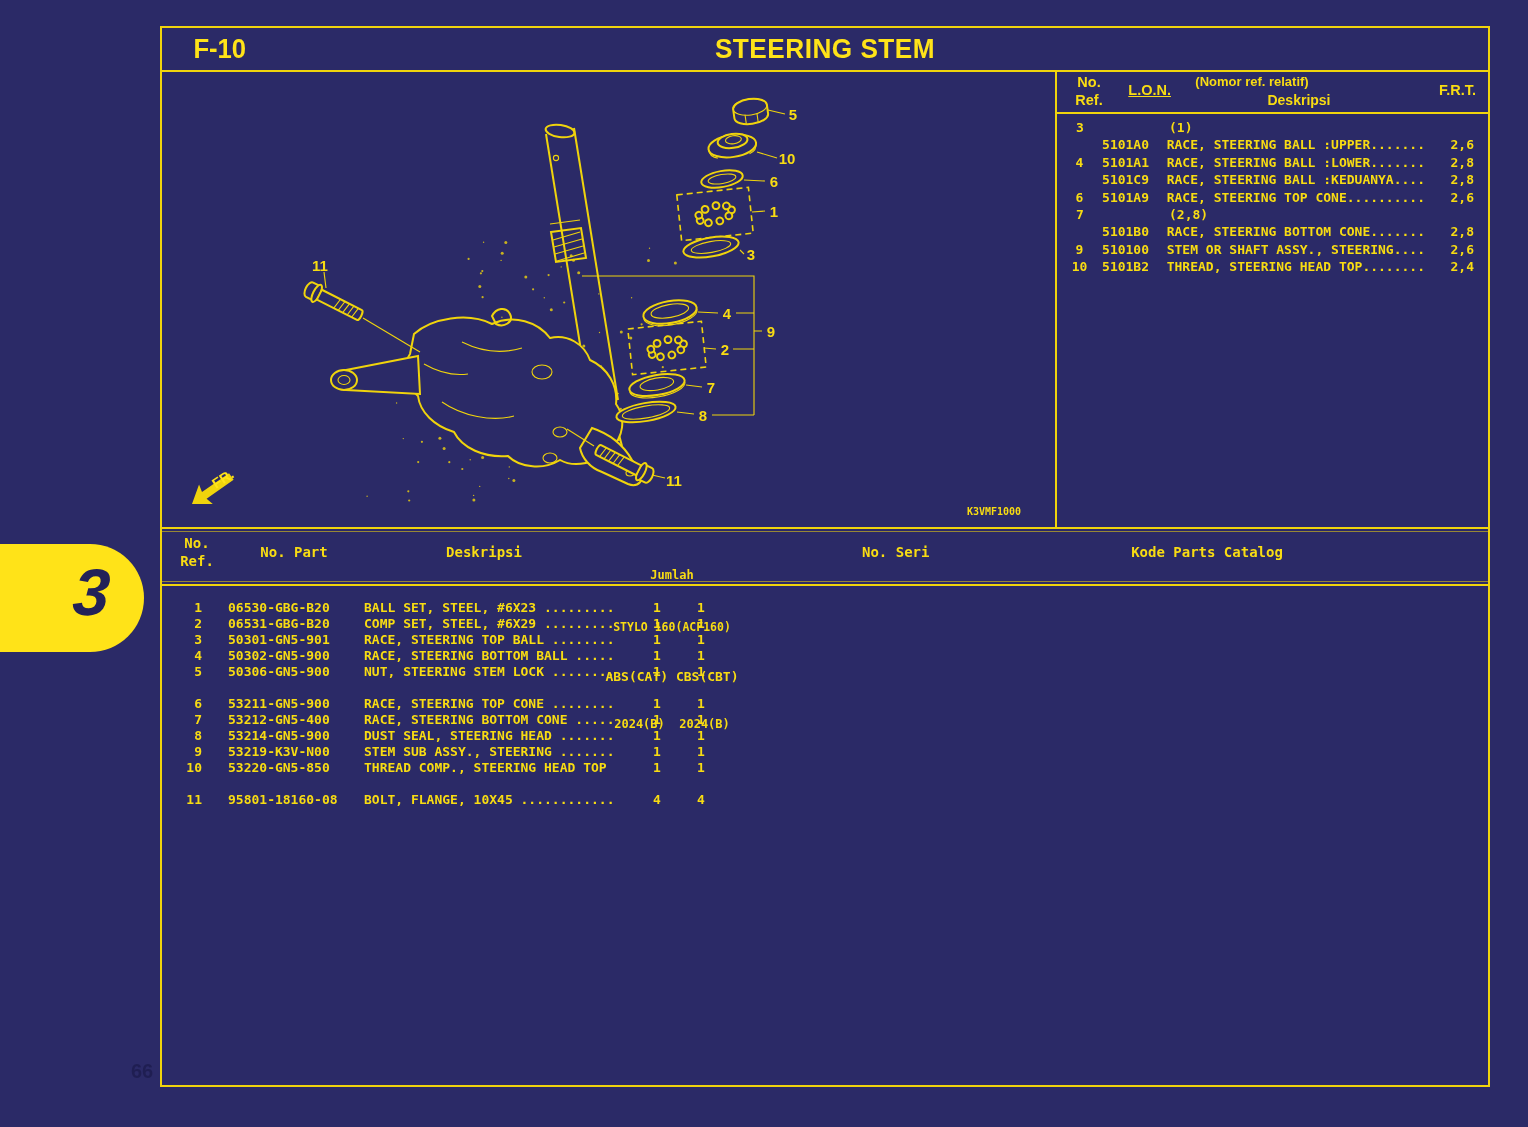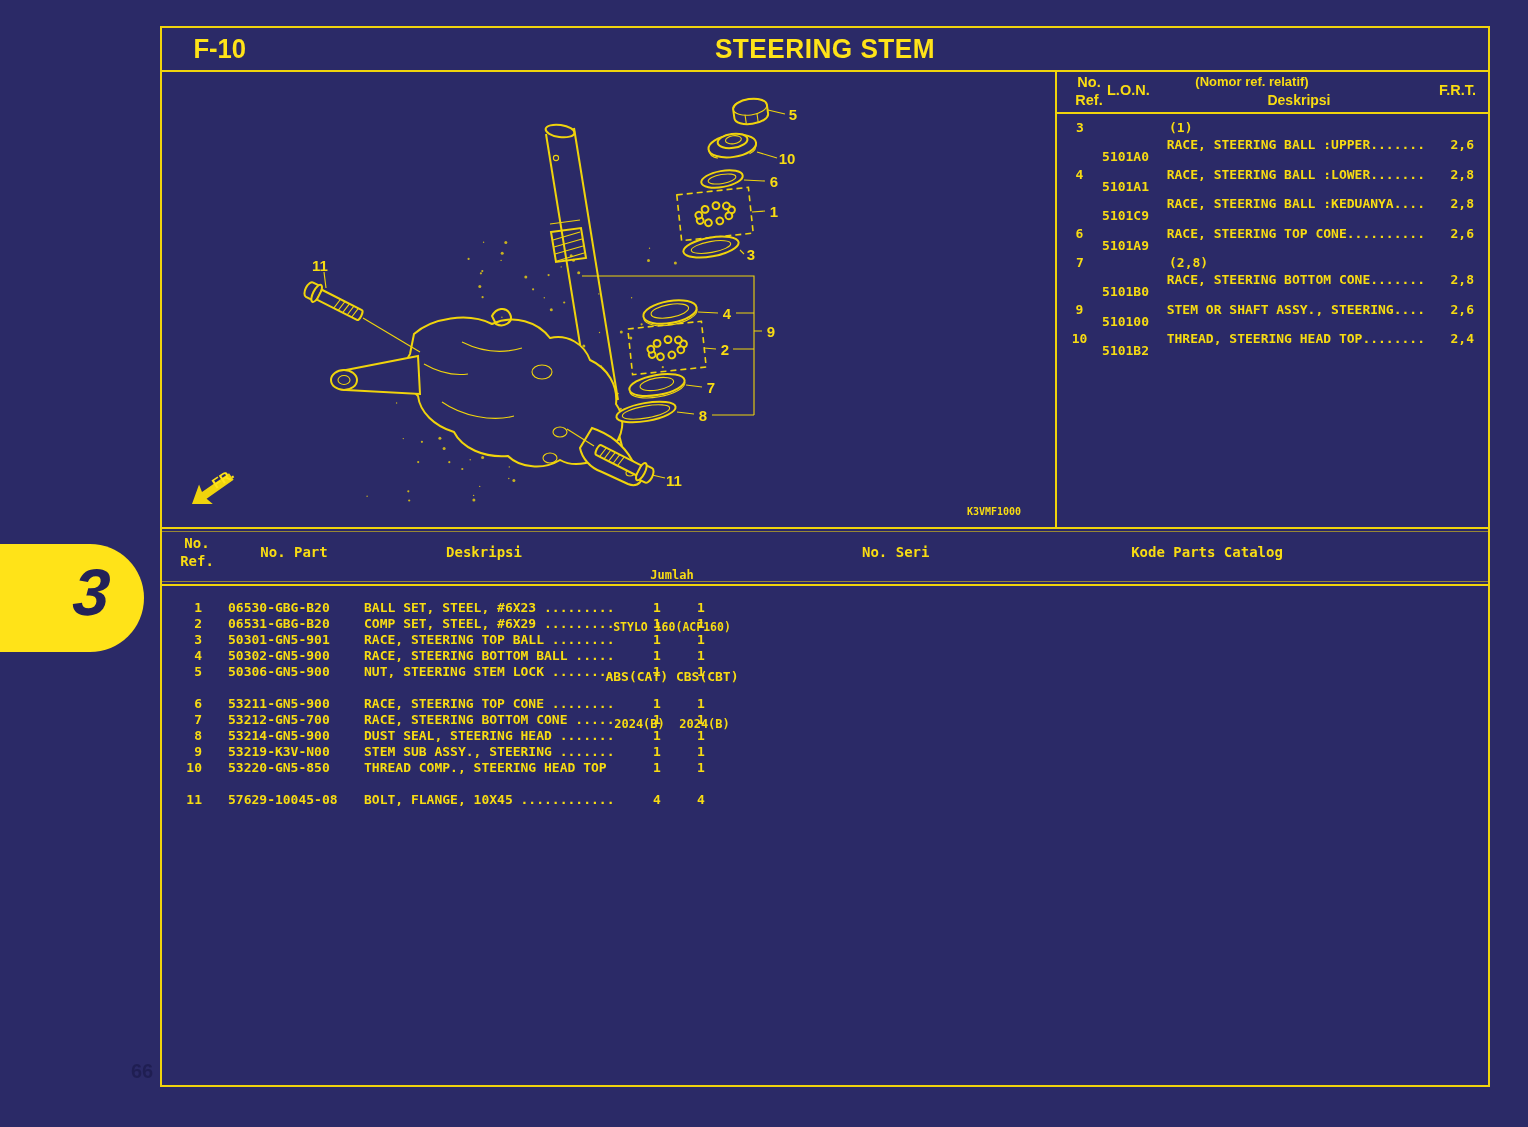--- a/index.html
+++ b/index.html
@@ -55,7 +55,7 @@
   .lh{position:absolute;white-space:pre;}
   .lh-no  {left:10px;top:2px;width:44px;text-align:center;font-size:14.5px;}
   .lh-ref {left:10px;top:20px;width:44px;text-align:center;font-size:14.5px;}
-  .lh-lon {left:50px;top:10px;width:58px;text-align:left;font-size:14.5px;}
+  .lh-lon {left:56px;top:10px;width:58px;text-align:right;font-size:14.5px;text-decoration:underline;}
   .lh-nomor{left:114px;top:2px;width:162px;text-align:center;font-size:13px;}
   .lh-desk{left:162px;top:20px;width:160px;text-align:center;font-size:14px;}
   .lh-frt {right:12px;top:10px;font-size:14.5px;}

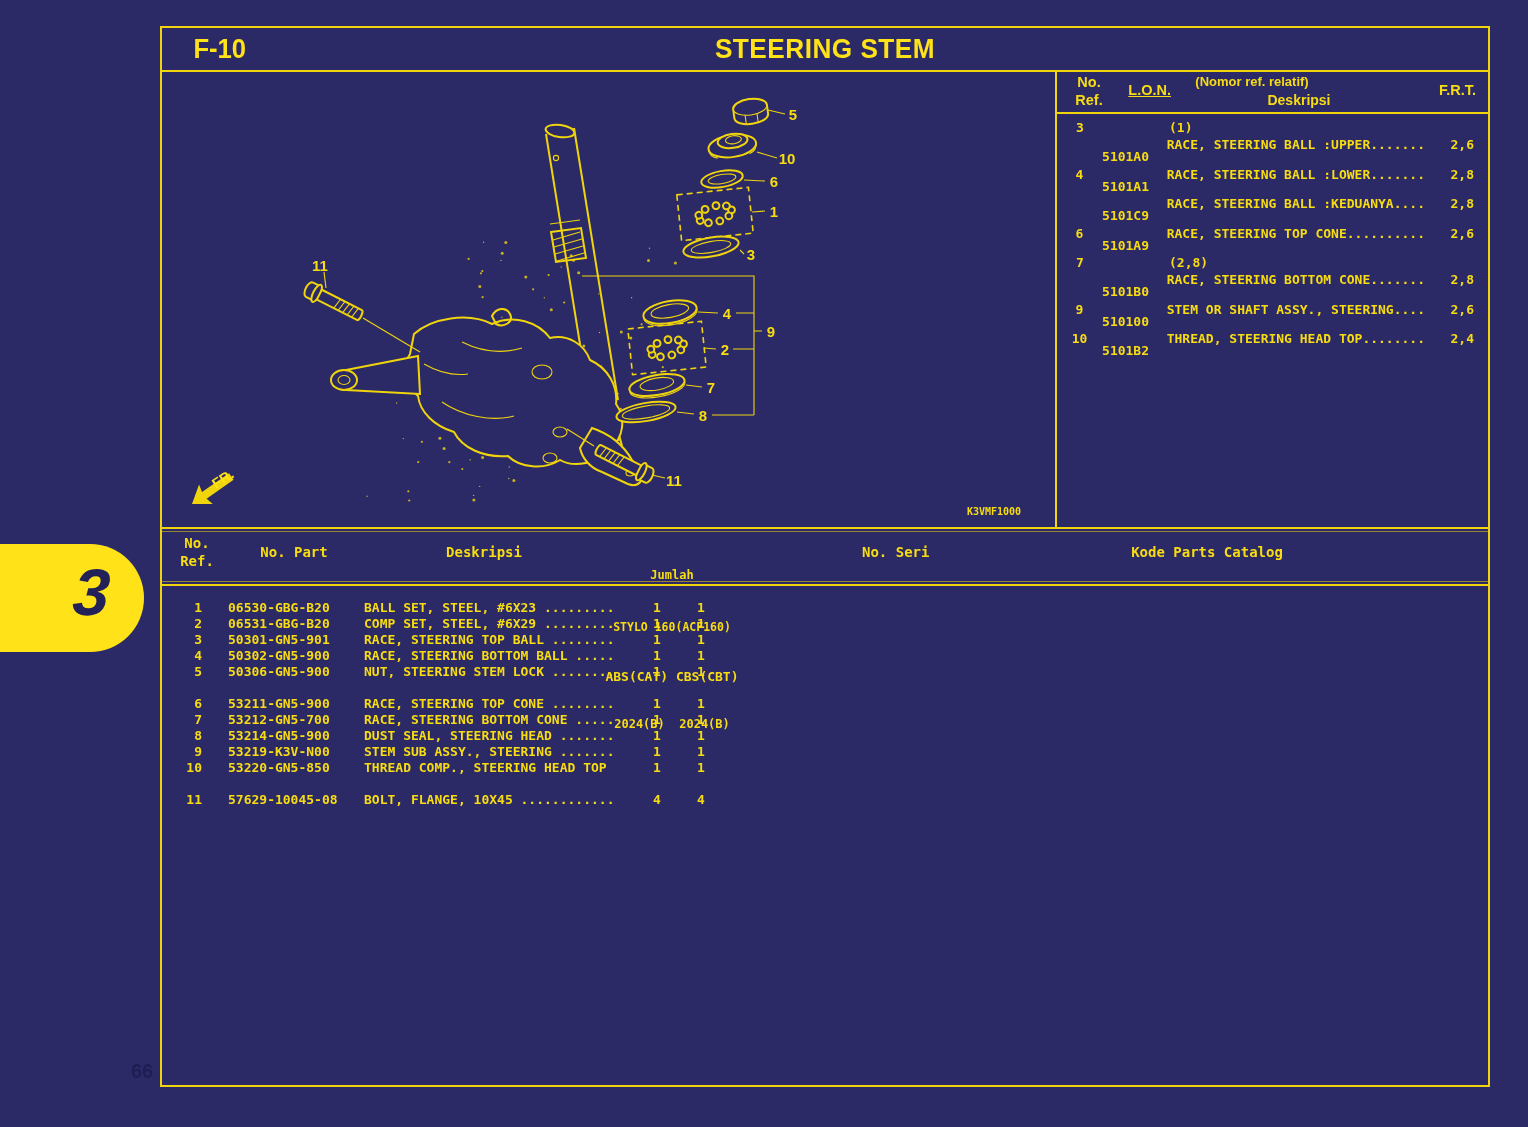--- a/index.html
+++ b/index.html
@@ -62,7 +62,7 @@
   .lonrows{padding-top:5px;}
   .lrow{display:flex;line-height:17.4px;font-size:13px;font-weight:bold;color:var(--yt);white-space:pre;}
   .lref{width:46px;text-align:center;}
-  .llon{width:66px;margin-top:12px;}
+  .llon{width:66px;}
   .ldesc{flex:1;}
   .lfrt{width:50px;text-align:right;padding-right:14px;}
 

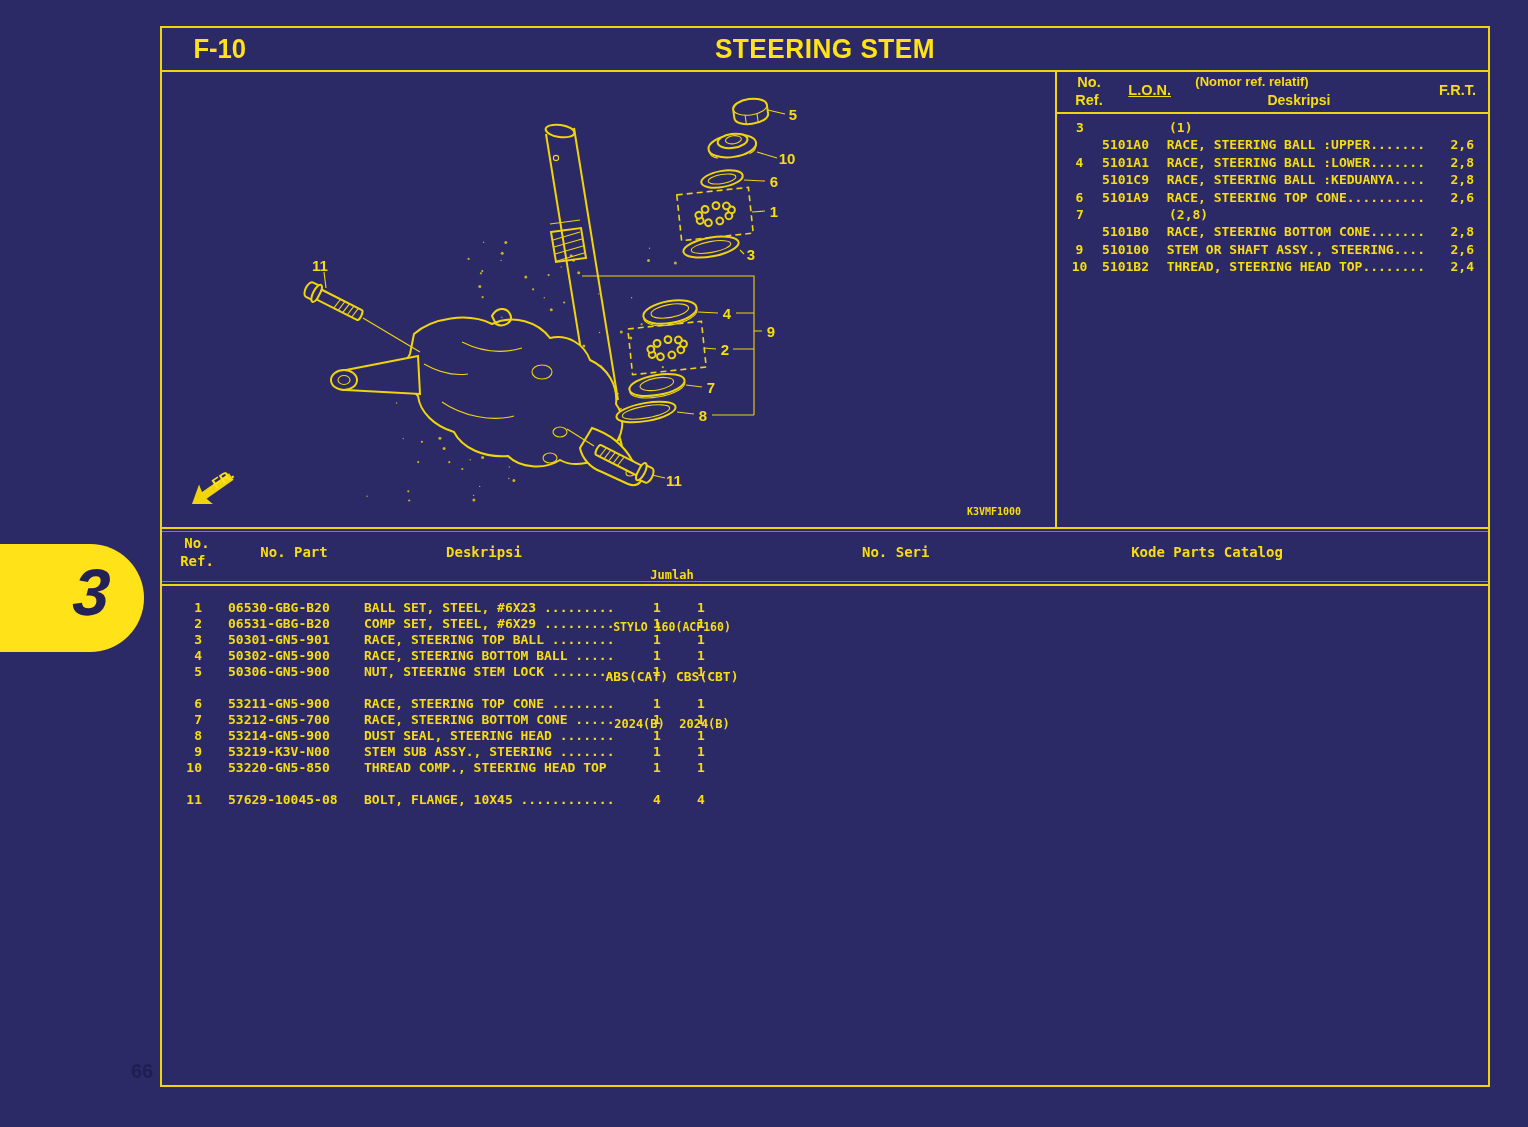--- a/index.html
+++ b/index.html
@@ -417,7 +417,7 @@
         </div>
         <div class="pgroup">
           <div class="prow"><span class="pref">6</span><span class="ppart">53211-GN5-900</span><span class="pdesc">RACE, STEERING TOP CONE ........</span><span class="pq1">1</span><span class="pq2">1</span></div>
-          <div class="prow"><span class="pref">7</span><span class="ppart">53212-GN5-700</span><span class="pdesc">RACE, STEERING BOTTOM CONE .....</span><span class="pq1">1</span><span class="pq2">1</span></div>
+          <div class="prow"><span class="pref">7</span><span class="ppart">53212-GN5-400</span><span class="pdesc">RACE, STEERING BOTTOM CONE .....</span><span class="pq1">1</span><span class="pq2">1</span></div>
           <div class="prow"><span class="pref">8</span><span class="ppart">53214-GN5-900</span><span class="pdesc">DUST SEAL, STEERING HEAD .......</span><span class="pq1">1</span><span class="pq2">1</span></div>
           <div class="prow"><span class="pref">9</span><span class="ppart">53219-K3V-N00</span><span class="pdesc">STEM SUB ASSY., STEERING .......</span><span class="pq1">1</span><span class="pq2">1</span></div>
           <div class="prow"><span class="pref">10</span><span class="ppart">53220-GN5-850</span><span class="pdesc">THREAD COMP., STEERING HEAD TOP</span><span class="pq1">1</span><span class="pq2">1</span></div>

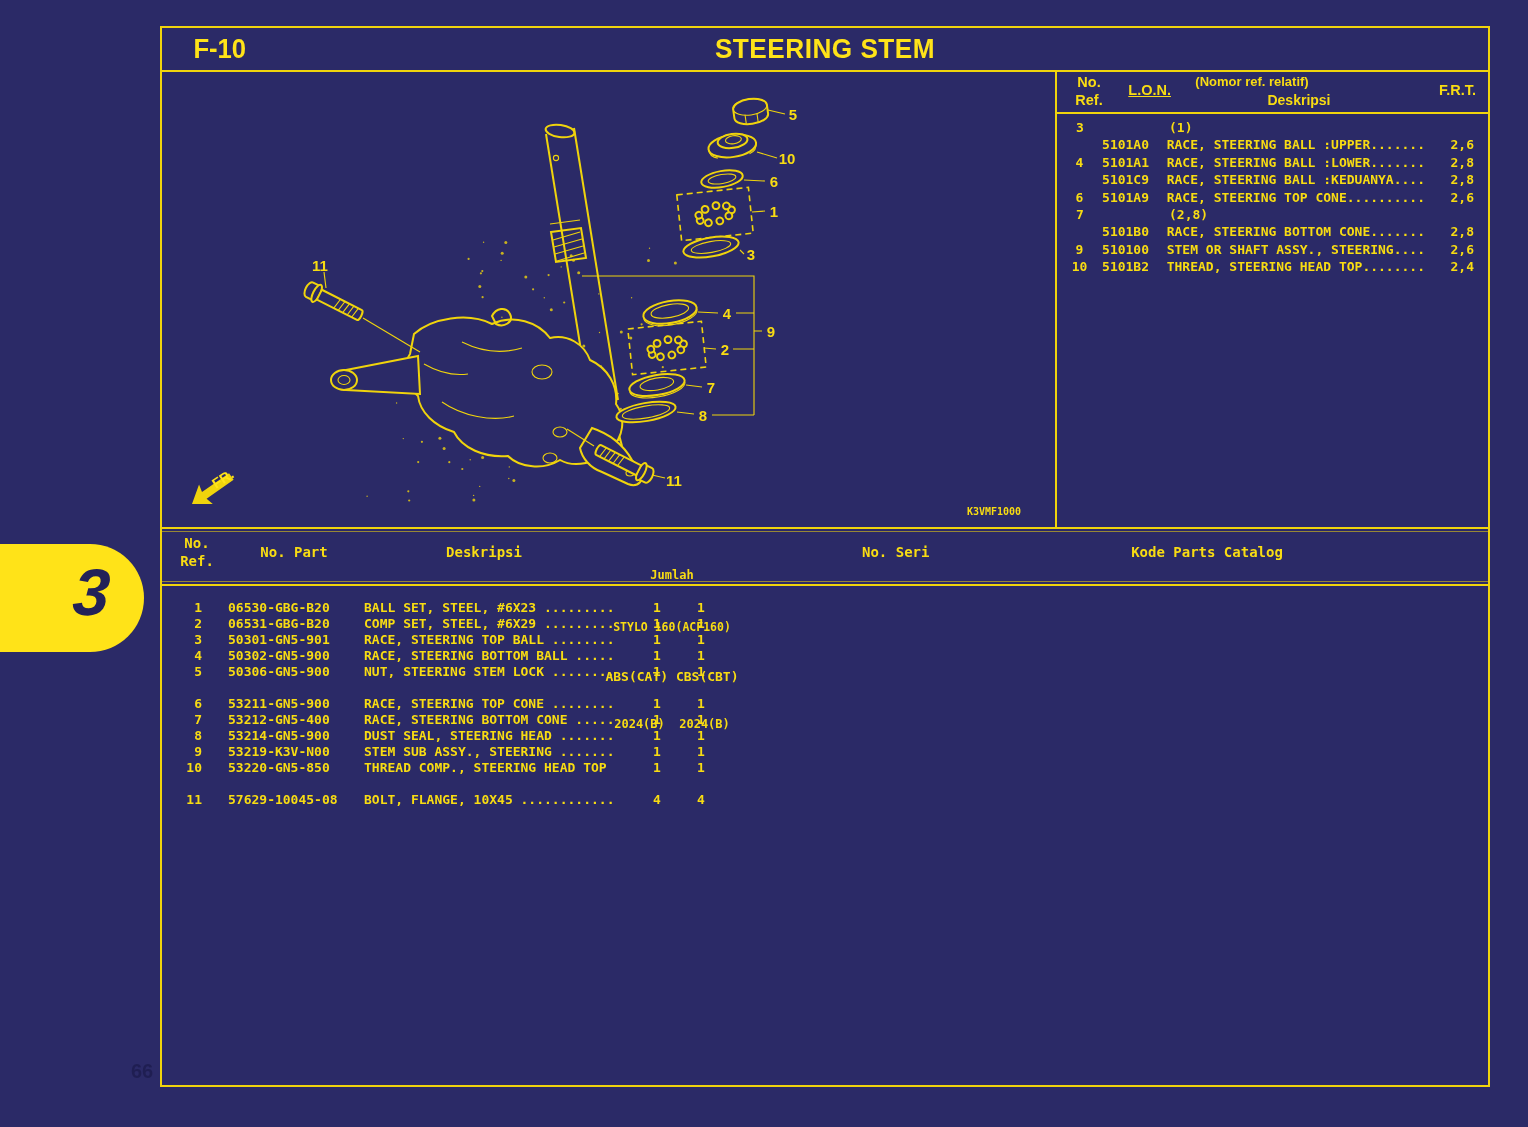--- a/index.html
+++ b/index.html
@@ -423,7 +423,7 @@
           <div class="prow"><span class="pref">10</span><span class="ppart">53220-GN5-850</span><span class="pdesc">THREAD COMP., STEERING HEAD TOP</span><span class="pq1">1</span><span class="pq2">1</span></div>
         </div>
         <div class="pgroup">
-          <div class="prow"><span class="pref">11</span><span class="ppart">57629-10045-08</span><span class="pdesc">BOLT, FLANGE, 10X45 ............</span><span class="pq1">4</span><span class="pq2">4</span></div>
+          <div class="prow"><span class="pref">11</span><span class="ppart">95801-18160-08</span><span class="pdesc">BOLT, FLANGE, 10X45 ............</span><span class="pq1">4</span><span class="pq2">4</span></div>
         </div>
       </div>
 

